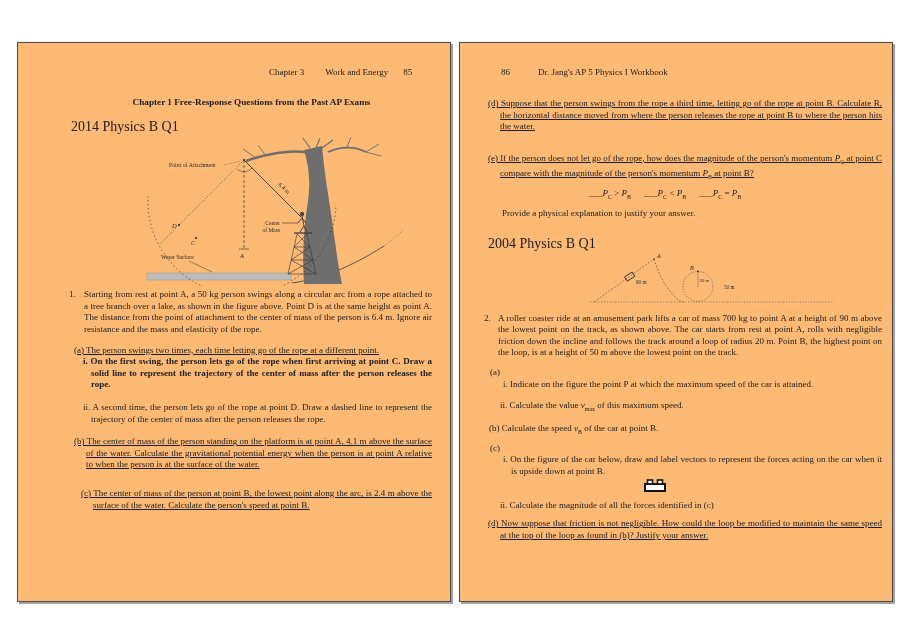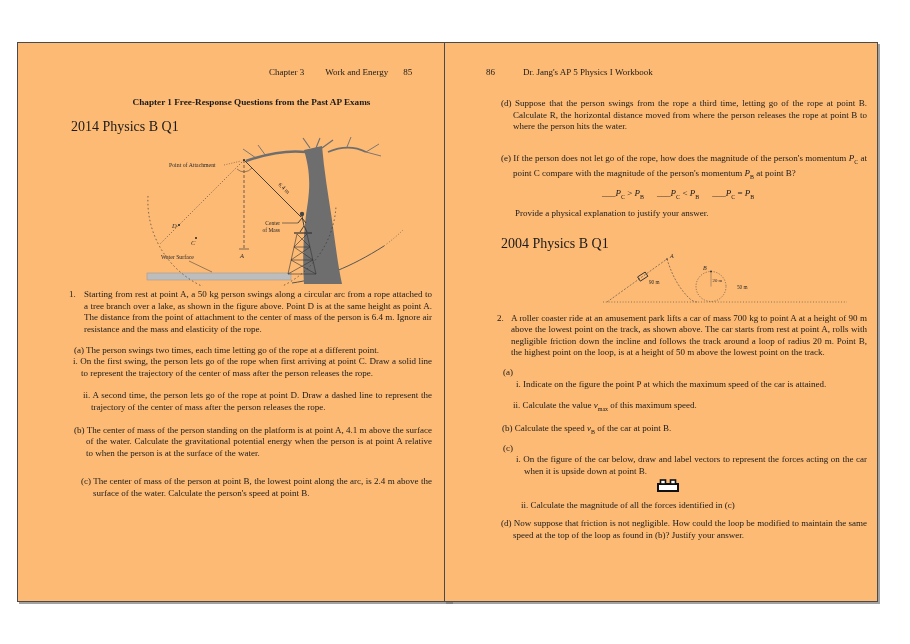--- a/index.html
+++ b/index.html
@@ -9,7 +9,7 @@
   .page { position:absolute; top:42px; width:434px; height:560px; background:#fdba74;
           border:1px solid #4a4a4a; box-shadow:2px 2px 0 rgba(110,110,110,.65); }
   .page-left  { left:17px;  padding:0 18px 0 53px; }
-  .page-right { left:444px; padding:0 10px 0 56px; }
+  .page-right { left:459px; padding:0 10px 0 28px; }
   .hdr { position:absolute; top:24px; font-size:9px; white-space:nowrap; display:flex; }
   .hdr-left  { left:251px; }
   .hdr-right { left:41px; }

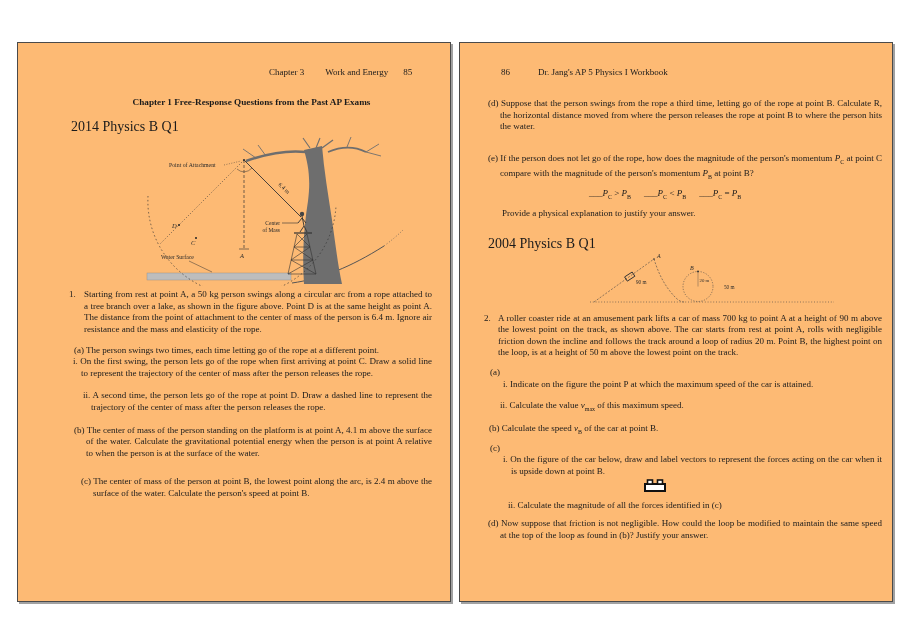--- a/index.html
+++ b/index.html
@@ -29,7 +29,7 @@
   .qitem2 .qnum { left:-4px; }
   .qitem .stem { padding-left:13px; }
   .qitem2 .stem { padding-left:10px; }
-  .hang12 { padding-left:12px; text-indent:-12px; }
+  .hang12 { padding-left:12px; text-indent:-12px;text-decoration:underline; }
   .hang8  { padding-left:8px;  text-indent:-8px; }
   .pa   { margin-top:9px;  margin-left:3px; }
   .pai  { margin-top:0;    margin-left:2px; }

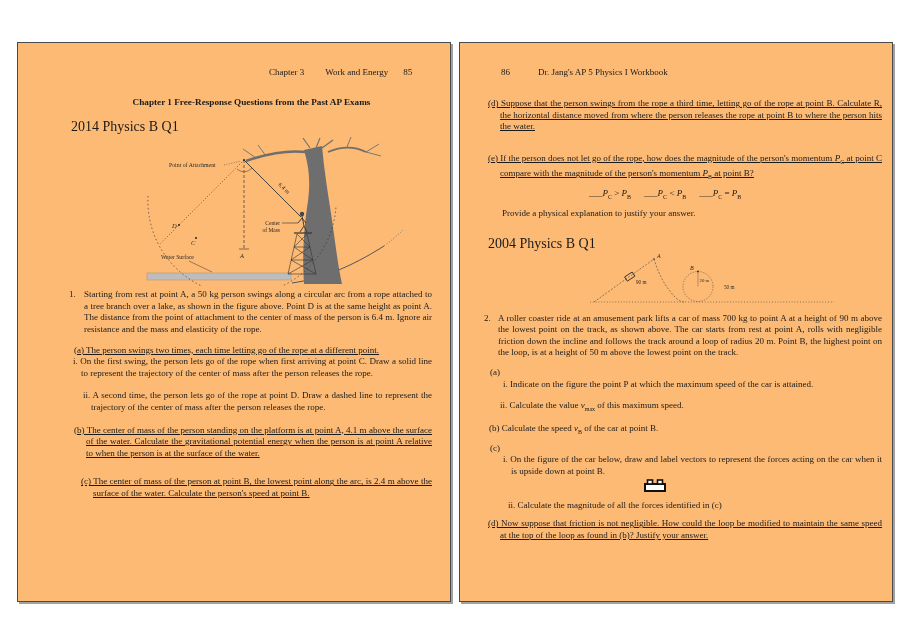--- a/index.html
+++ b/index.html
@@ -32,7 +32,7 @@
   .hang12 { padding-left:12px; text-indent:-12px;text-decoration:underline; }
   .hang8  { padding-left:8px;  text-indent:-8px; }
   .pa   { margin-top:9px;  margin-left:3px; }
-  .pai  { margin-top:0;    margin-left:2px; }
+  .pai  { margin-top:0;    margin-left:12px;font-weight:bold; }
   .paii { margin-top:11px; margin-left:12px; }
   .pb   { margin-top:11px; margin-left:3px; }
   .pc   { margin-top:17px; margin-left:10px; }

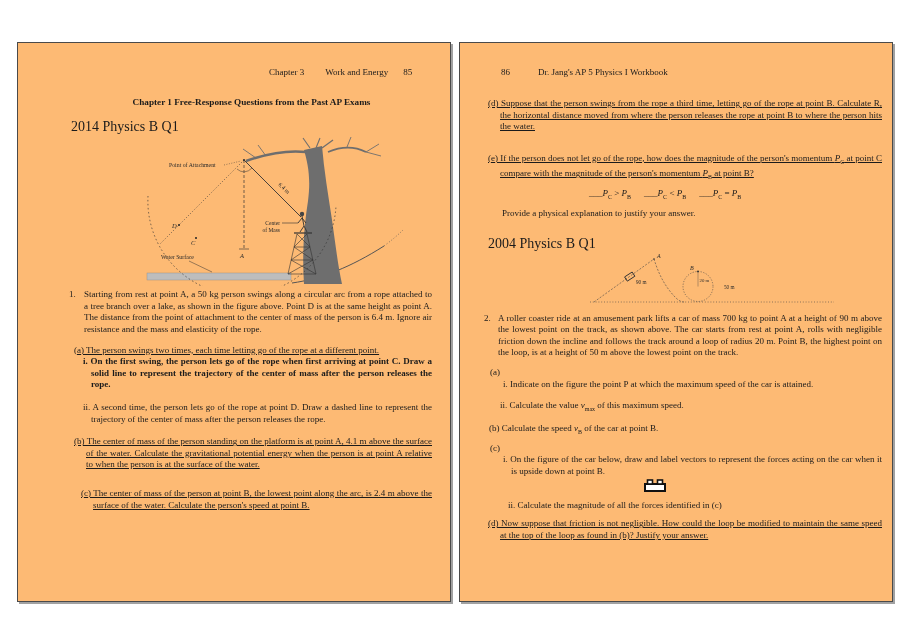--- a/index.html
+++ b/index.html
@@ -49,7 +49,7 @@
   .q2c   { margin-top:5px; margin-left:2px; }
   .q2ci  { margin-top:0;  margin-left:15px; }
   .caricon { display:block; margin-top:0; margin-left:155px; }
-  .q2cii { margin-top:7px; margin-left:20px; }
+  .q2cii { margin-top:7px; margin-left:12px; }
   .q2d   { margin-top:7px; }
   svg text { font-family:"Liberation Serif", serif; fill:#2a2a2a; }
 </style>

